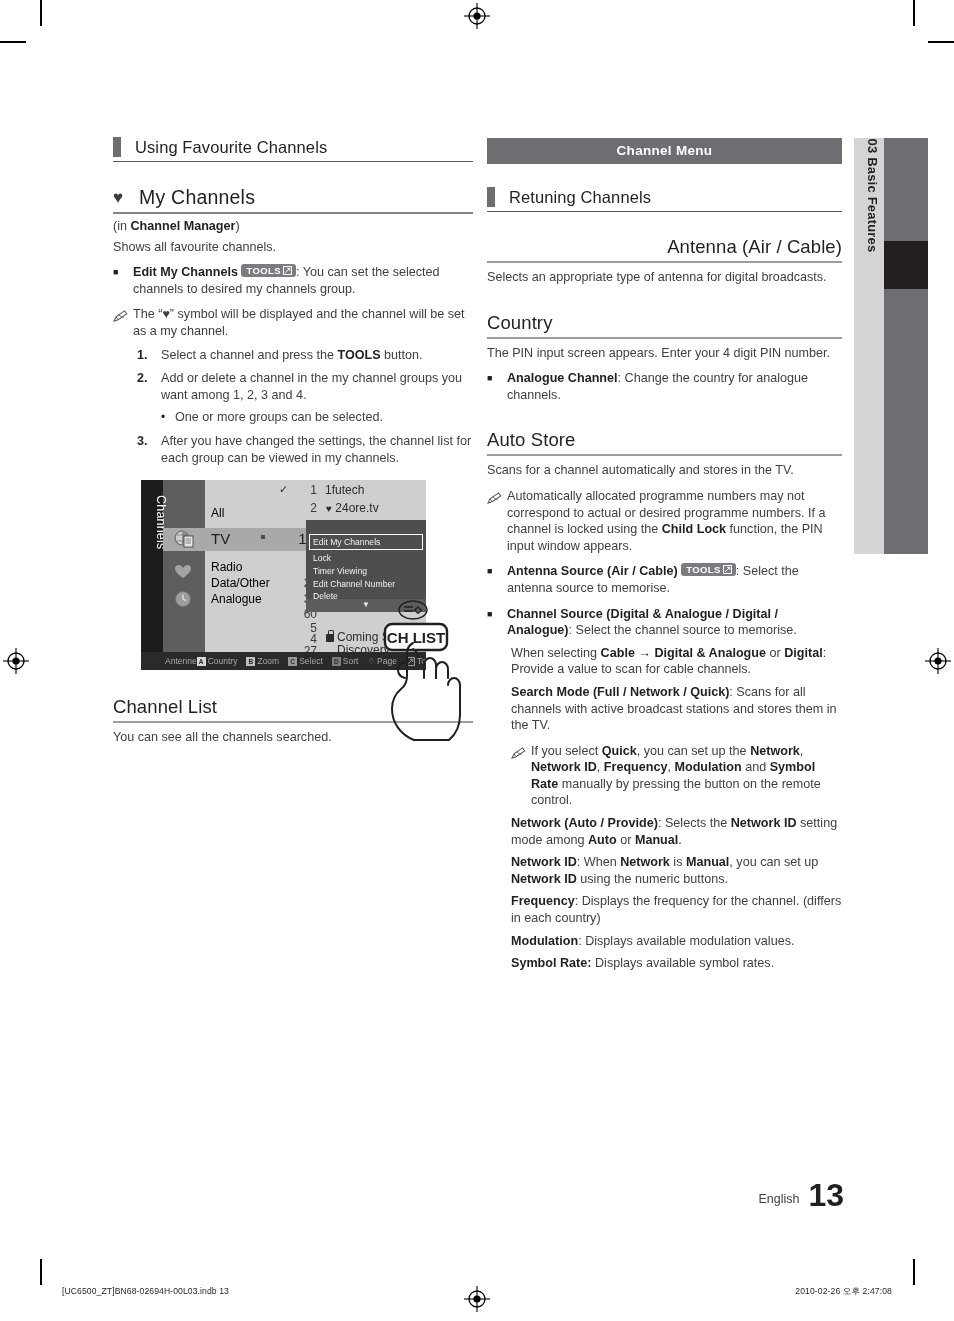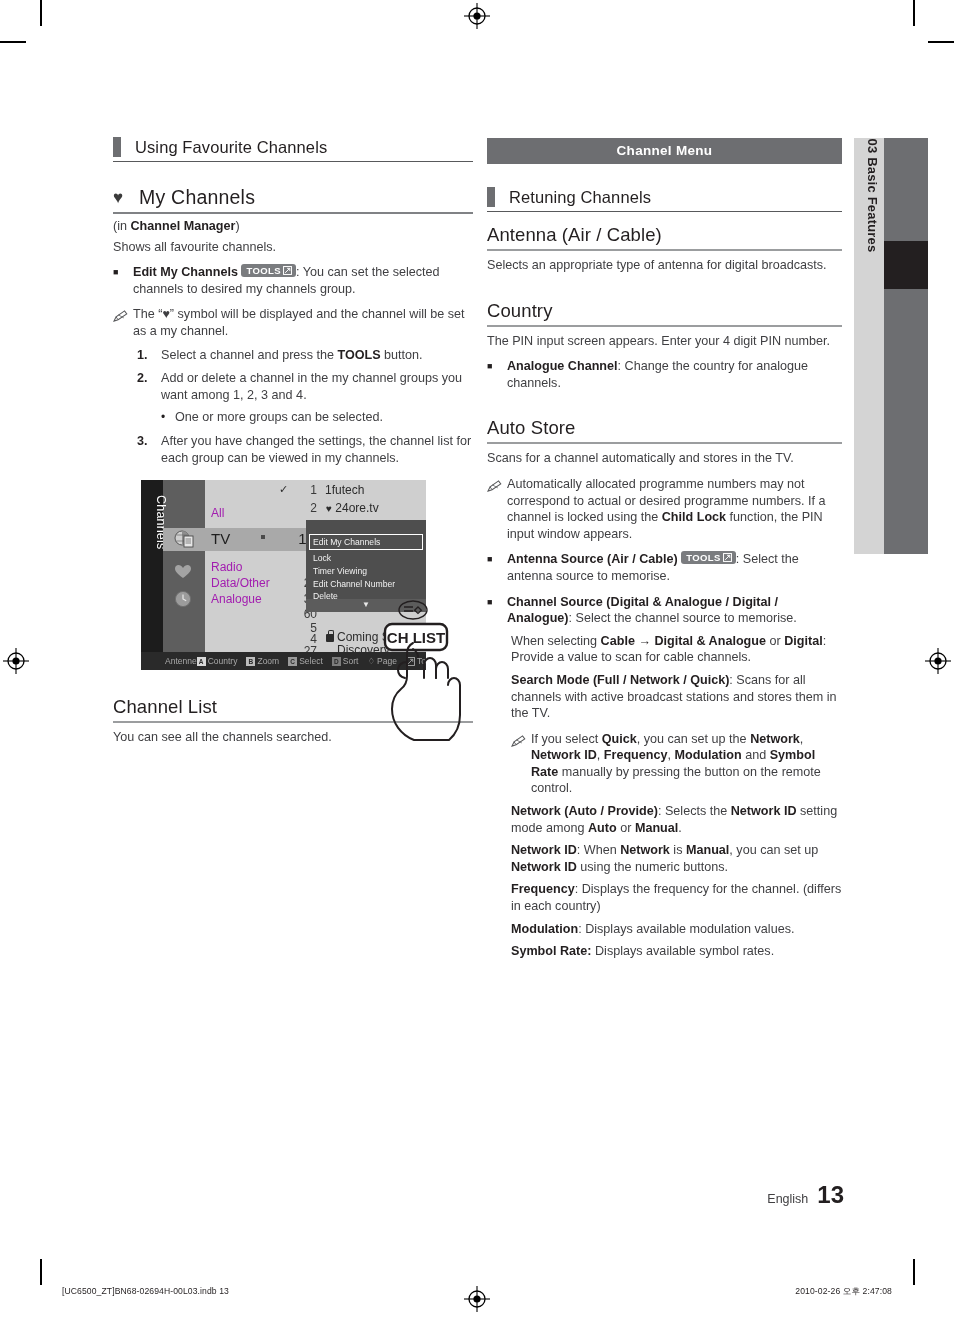--- a/index.html
+++ b/index.html
@@ -353,7 +353,7 @@
 
   <div class="bar-head" style="margin-top:24px;">Retuning Channels</div>
 
-  <div class="h-sec" style="margin-top:12px;">Antenna (Air / Cable)</div>
+  <div class="h-sec" style="margin-top:24px;text-align:right;">Antenna (Air / Cable)</div>
   <p class="p">Selects an appropriate type of antenna for digital broadcasts.</p>
 
   <div class="h-sec">Country</div>

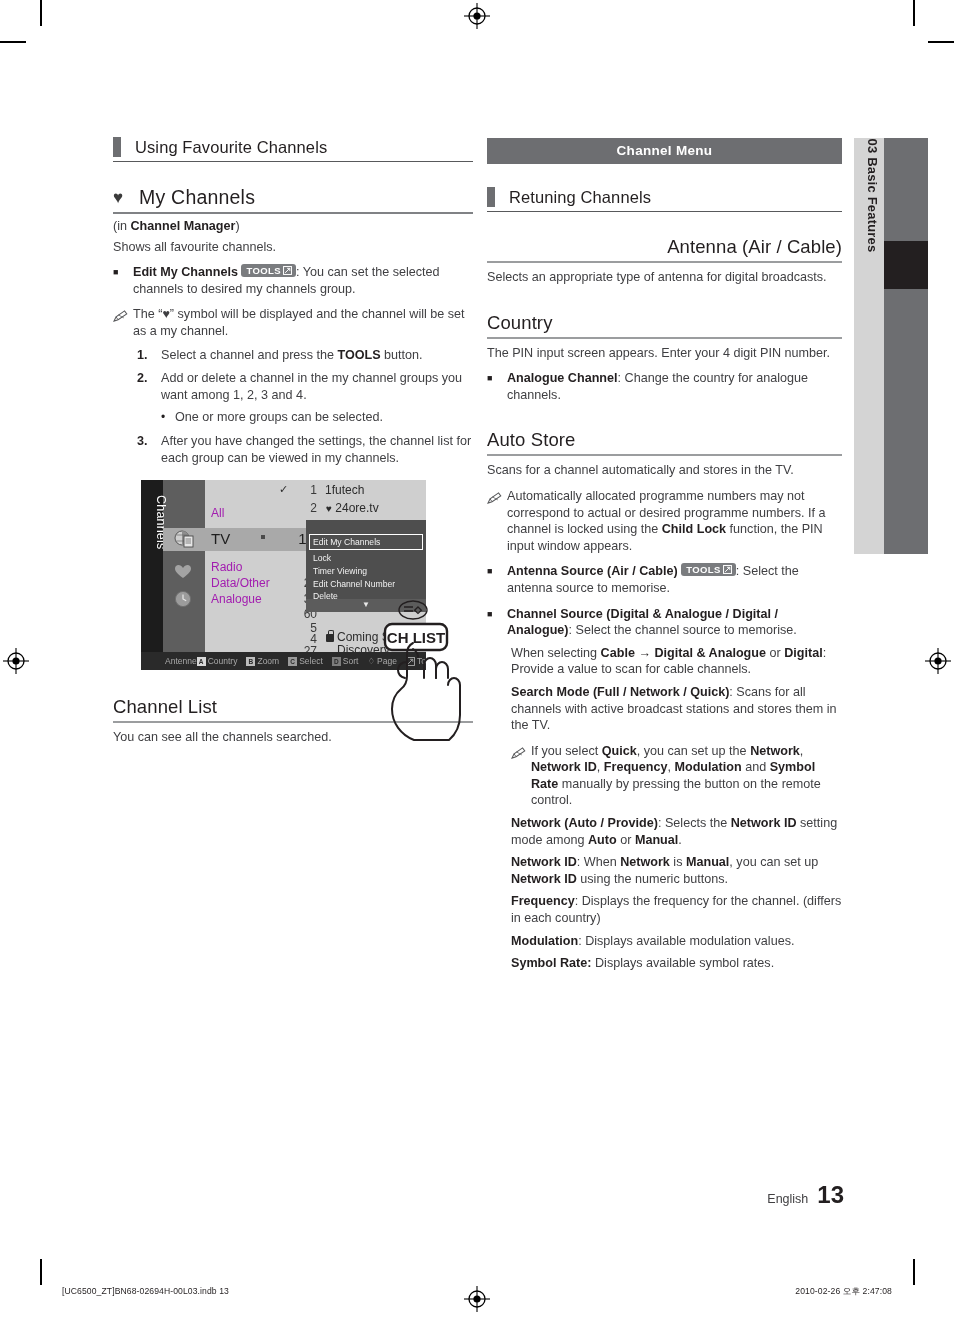--- a/index.html
+++ b/index.html
@@ -77,7 +77,7 @@
   .osd .midcol{position:absolute;left:64px;top:0;width:221px;height:172px;background:#cfcfcf;}
   .osd .selbar{position:absolute;left:22px;top:48px;width:144px;height:23px;background:#a9a9a9;}
   .osd .ic{position:absolute;left:33px;width:21px;height:18px;}
-  .osd .lbl{position:absolute;left:70px;font-size:12px;color:#a21caf;}
+  .osd .lbl{position:absolute;left:70px;font-size:12px;color:#000000;}
   .osd .lbl.big{font-size:15px;color:#1e1e1e;}
   .osd .numc{position:absolute;width:26px;text-align:right;font-size:12px;color:#3a3a3a;}
   .osd .numc.big{font-size:15px;color:#1e1e1e;}

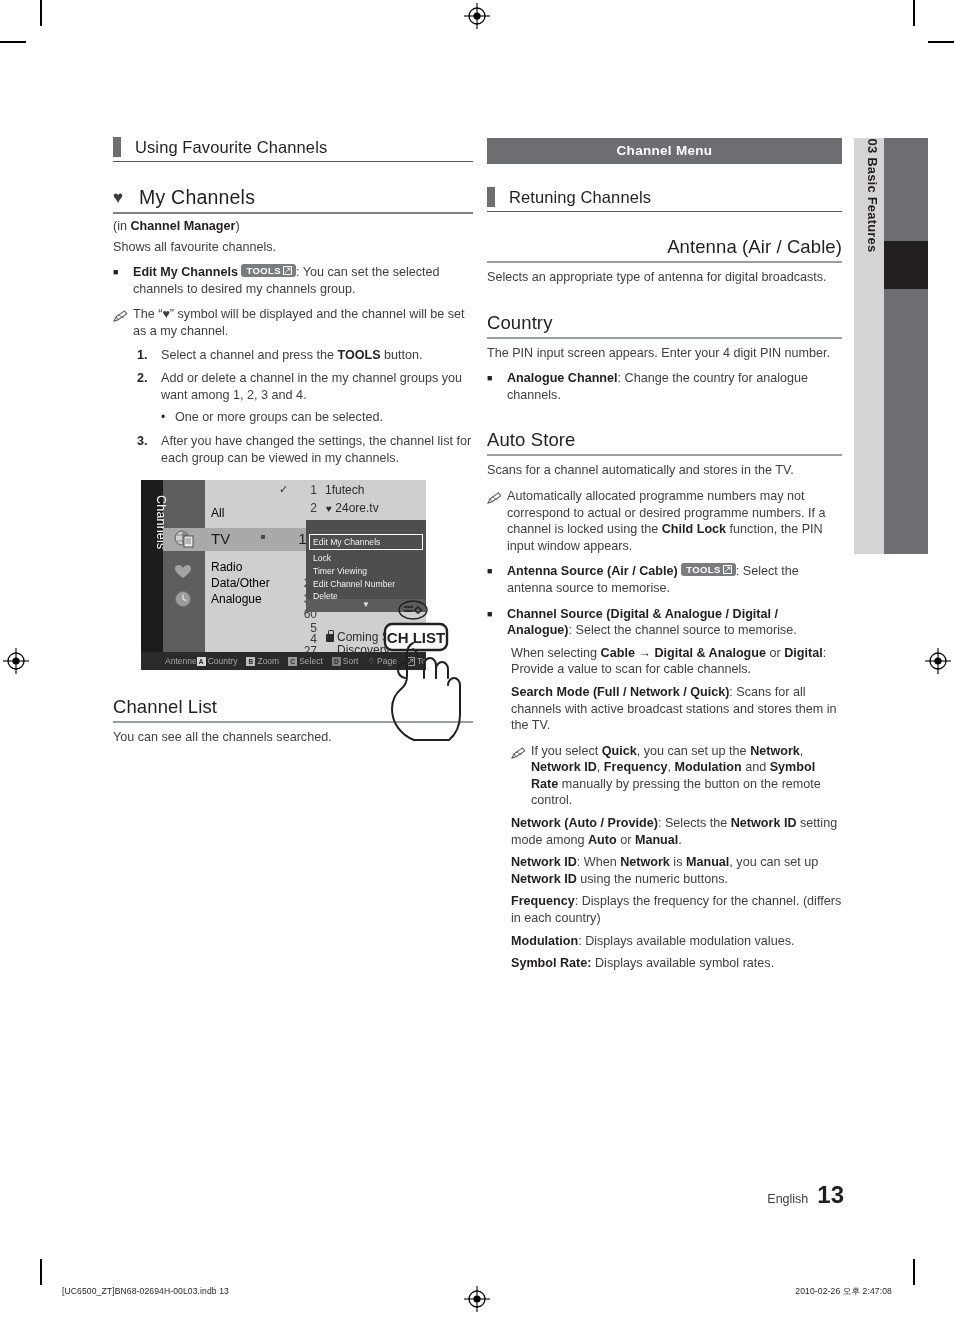--- a/index.html
+++ b/index.html
@@ -121,7 +121,7 @@
   
   .pg{position:absolute;right:110px;top:1180px;display:flex;align-items:flex-end;gap:9px;}
   .pg .en{font-size:12.5px;color:#414042;padding-bottom:4px;}
-  .pg .no{font-size:24px;font-weight:700;color:#231f20;line-height:30px;}
+  .pg .no{font-size:32px;font-weight:700;color:#231f20;line-height:30px;}
   .ftl{position:absolute;left:62px;top:1286px;font-size:8.6px;color:#231f20;
        font-family:"Liberation Sans",sans-serif;letter-spacing:.1px;}
   .ftr{position:absolute;right:62px;top:1286px;font-size:8.6px;color:#231f20;letter-spacing:.1px;}

